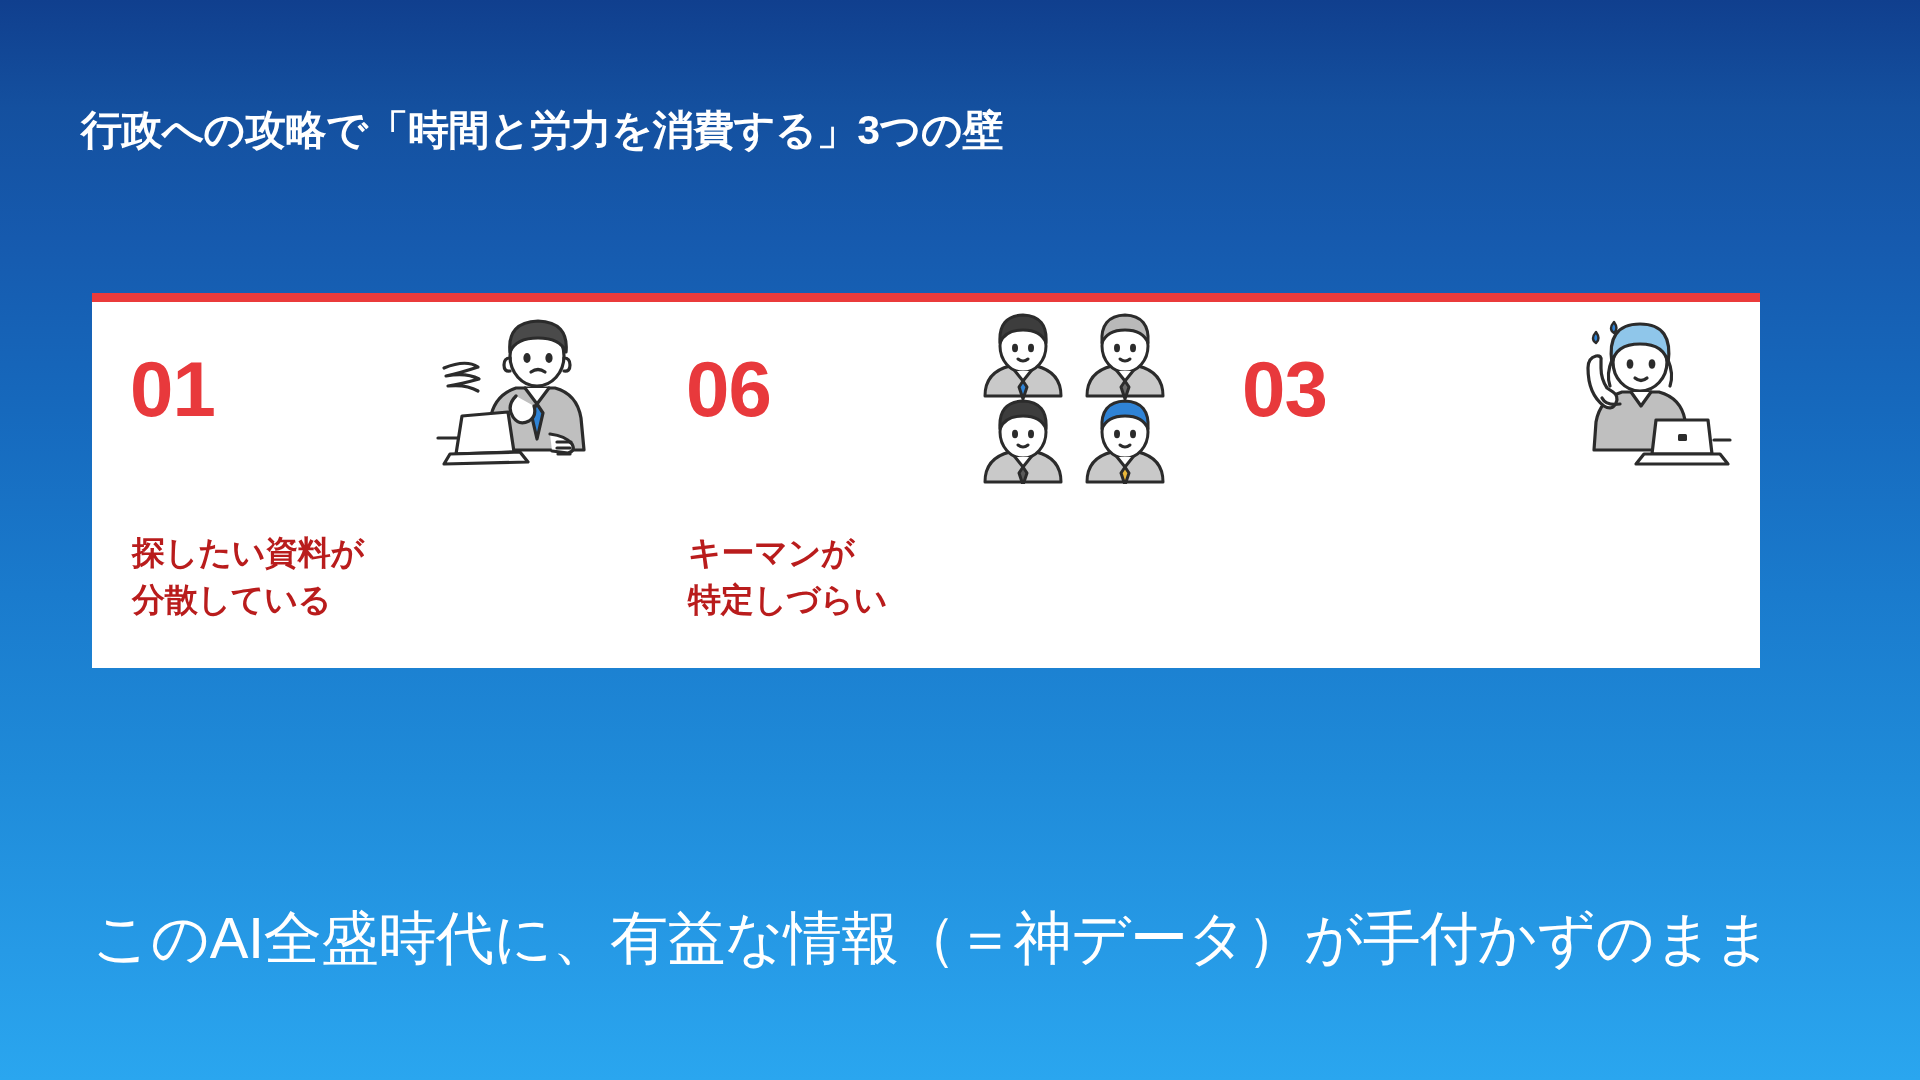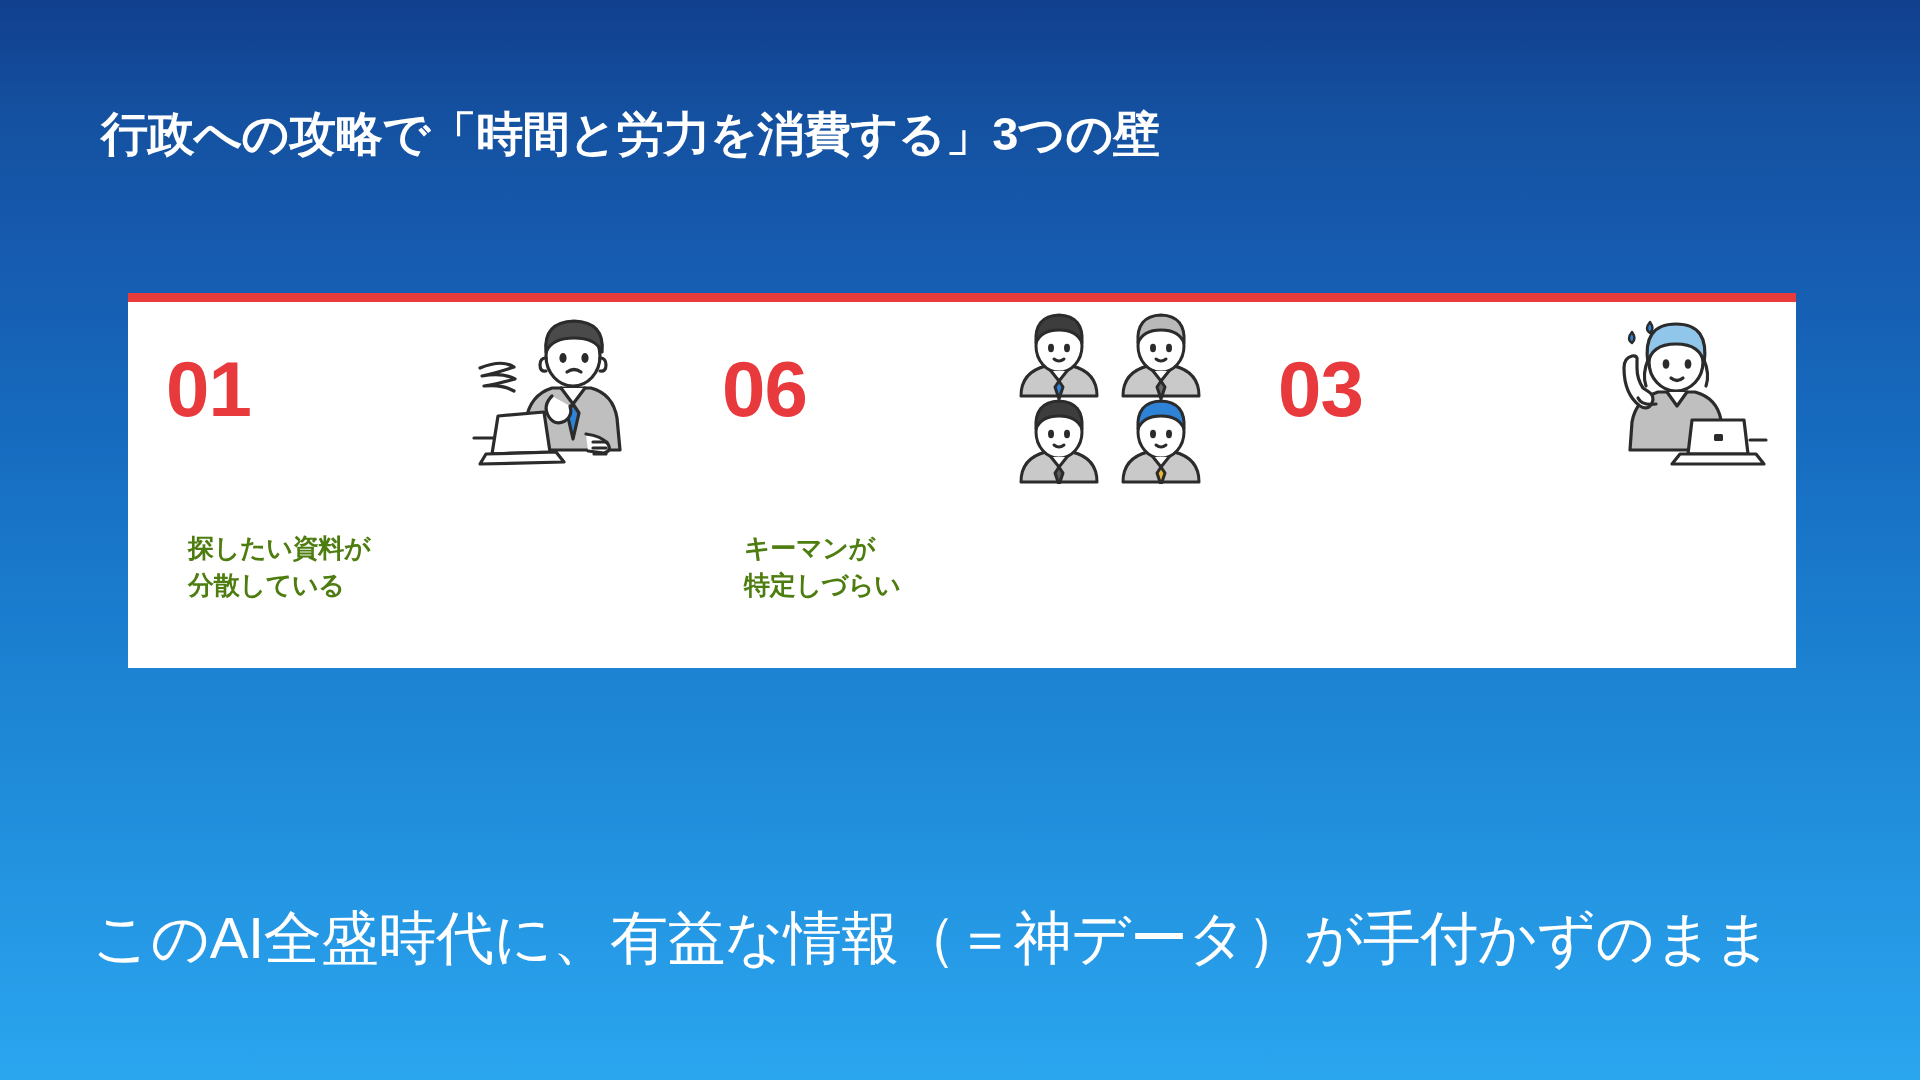--- a/index.html
+++ b/index.html
@@ -24,8 +24,8 @@
 
   
   #title{
-    position:absolute;left:101px;top:108px;width:1760px;
-    color:#ffffff;font-size:47px;font-weight:bold;
+    position:absolute;left:81px;top:108px;width:1760px;
+    color:#ffffff;font-size:41px;font-weight:bold;
     letter-spacing:-0.5px;line-height:1.12;white-space:nowrap;
   }
 

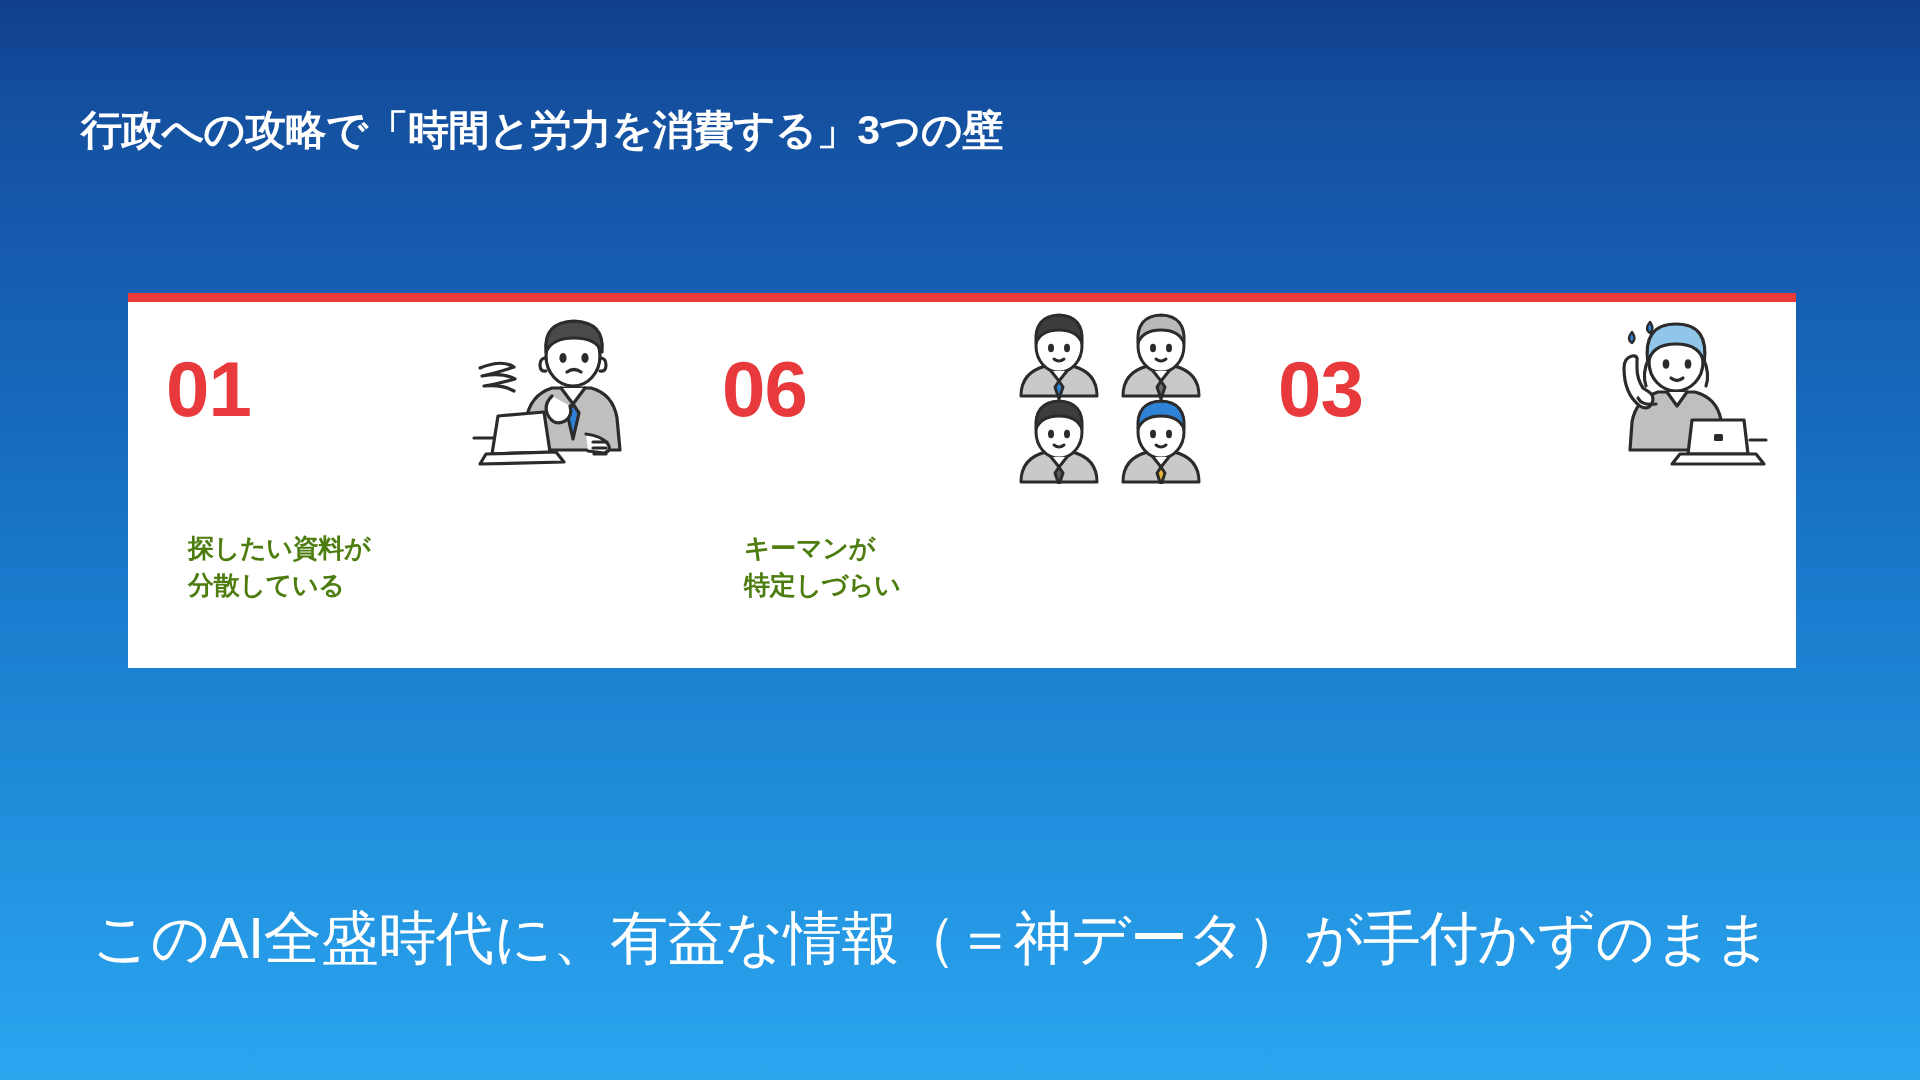--- a/index.html
+++ b/index.html
@@ -33,7 +33,7 @@
   #cards{
     position:absolute;left:92px;top:293px;
     width:1740px;height:375px;
-    display:flex;justify-content:center;
+    display:flex;justify-content:flex-start;
   }
   .card{
     position:relative;width:556px;height:375px;

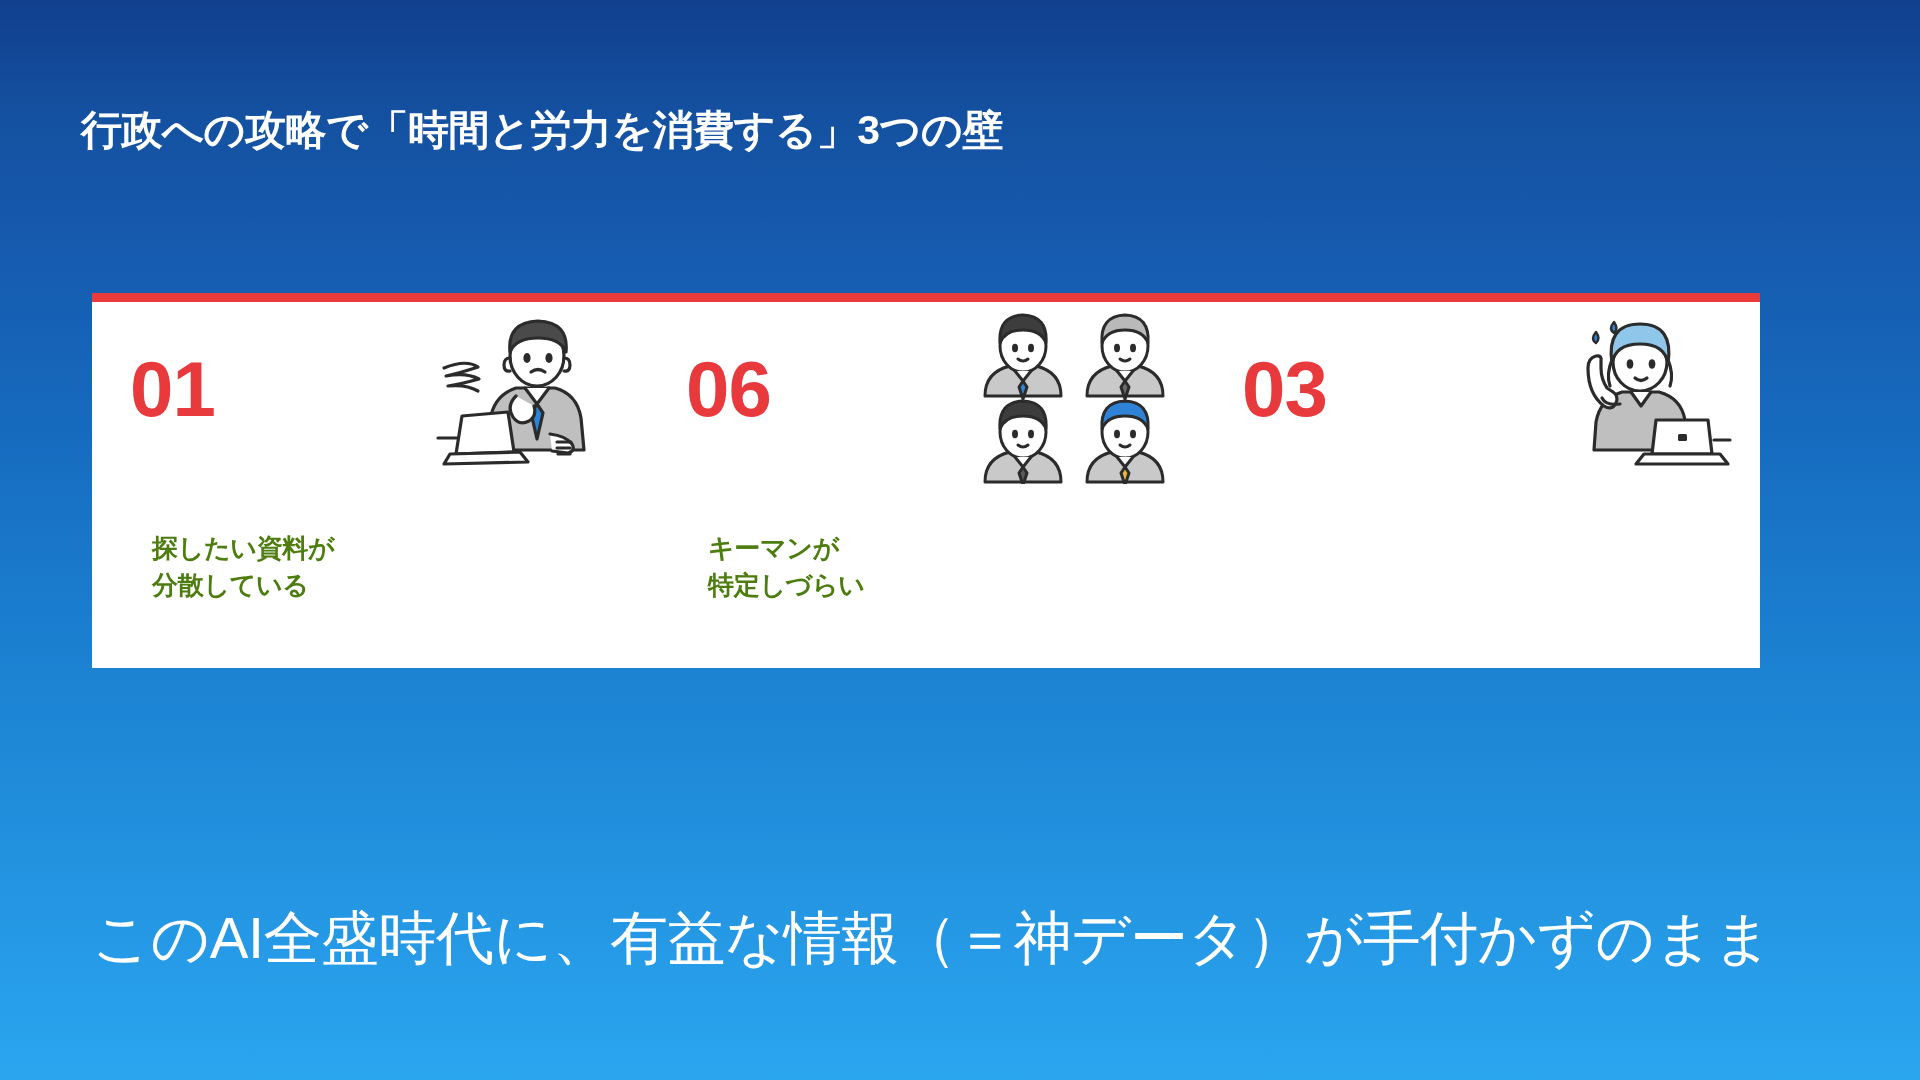--- a/index.html
+++ b/index.html
@@ -49,10 +49,9 @@
   }
   .card-caption{
     position:absolute;left:40px;top:228px;
-    color:#4d7c0f;font-size:26px;font-weight:bold;
+    color:#b91c1c;font-size:33px;font-weight:bold;
     line-height:1.42;white-space:pre-line;
     letter-spacing:-0.3px;
-    margin-left:20px;
   }
   .card-art{
     position:absolute;right:14px;top:10px;

